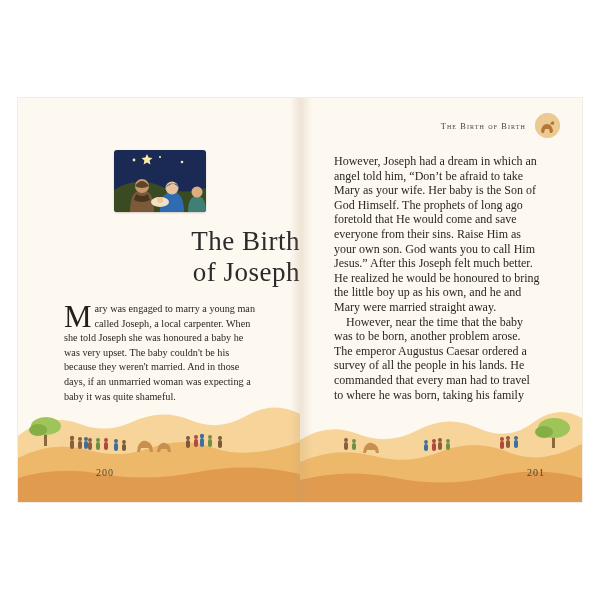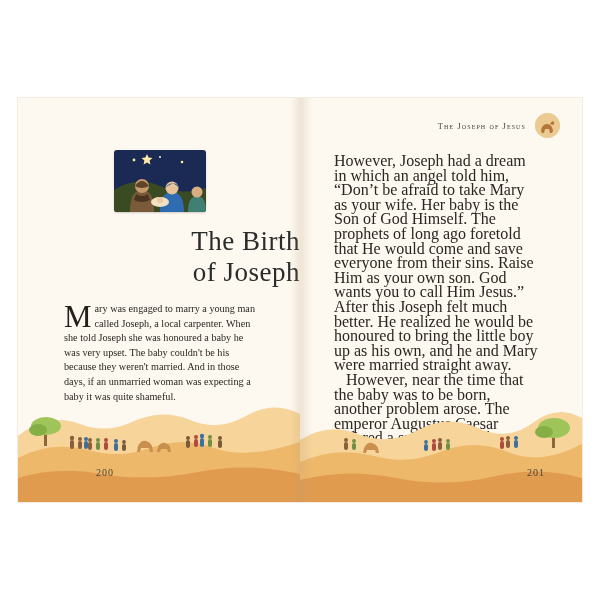--- a/index.html
+++ b/index.html
@@ -259,7 +259,7 @@
 
     <div class="page right">
 
-      <div class="running-head">The Joseph of Jesus</div>
+      <div class="running-head">The Birth of Birth</div>
 
       <div class="head-ornament">
         <svg viewBox="0 0 25 25" aria-hidden="true">

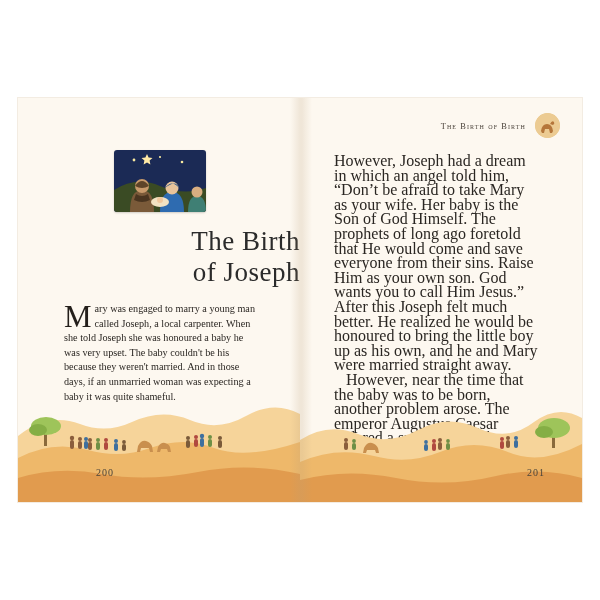--- a/index.html
+++ b/index.html
@@ -149,7 +149,7 @@
     left: 34px;
     top: 56px;
     width: 206px;
-    font-size: 16px;
+    font-size: 12px;
     line-height: 14.6px;
     color: #2a2622;
   }

